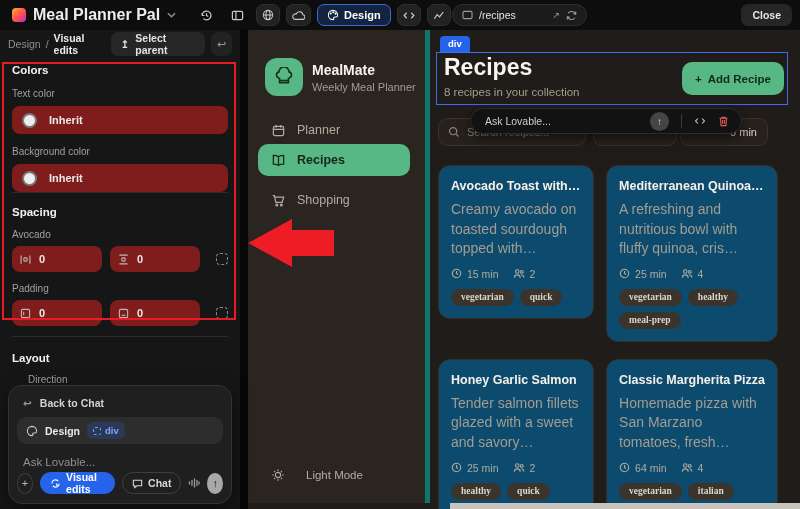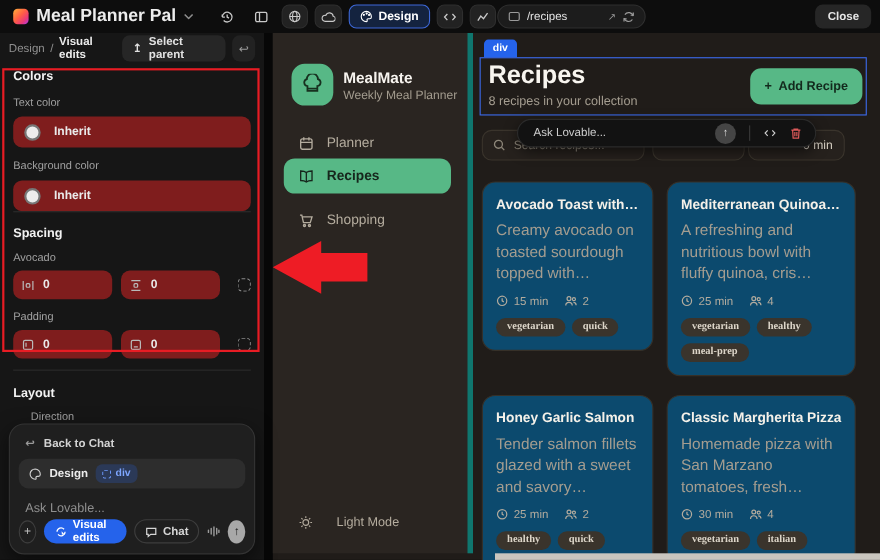--- a/index.html
+++ b/index.html
@@ -541,7 +541,7 @@
                   <path d="M6 3.4V6l1.7 1"></path>
                 </svg>
         </span>
-        <span>30 min</span>
+        <span>64 min</span>
       </span>
       <span class="meta-item">
         <span class="ic">

